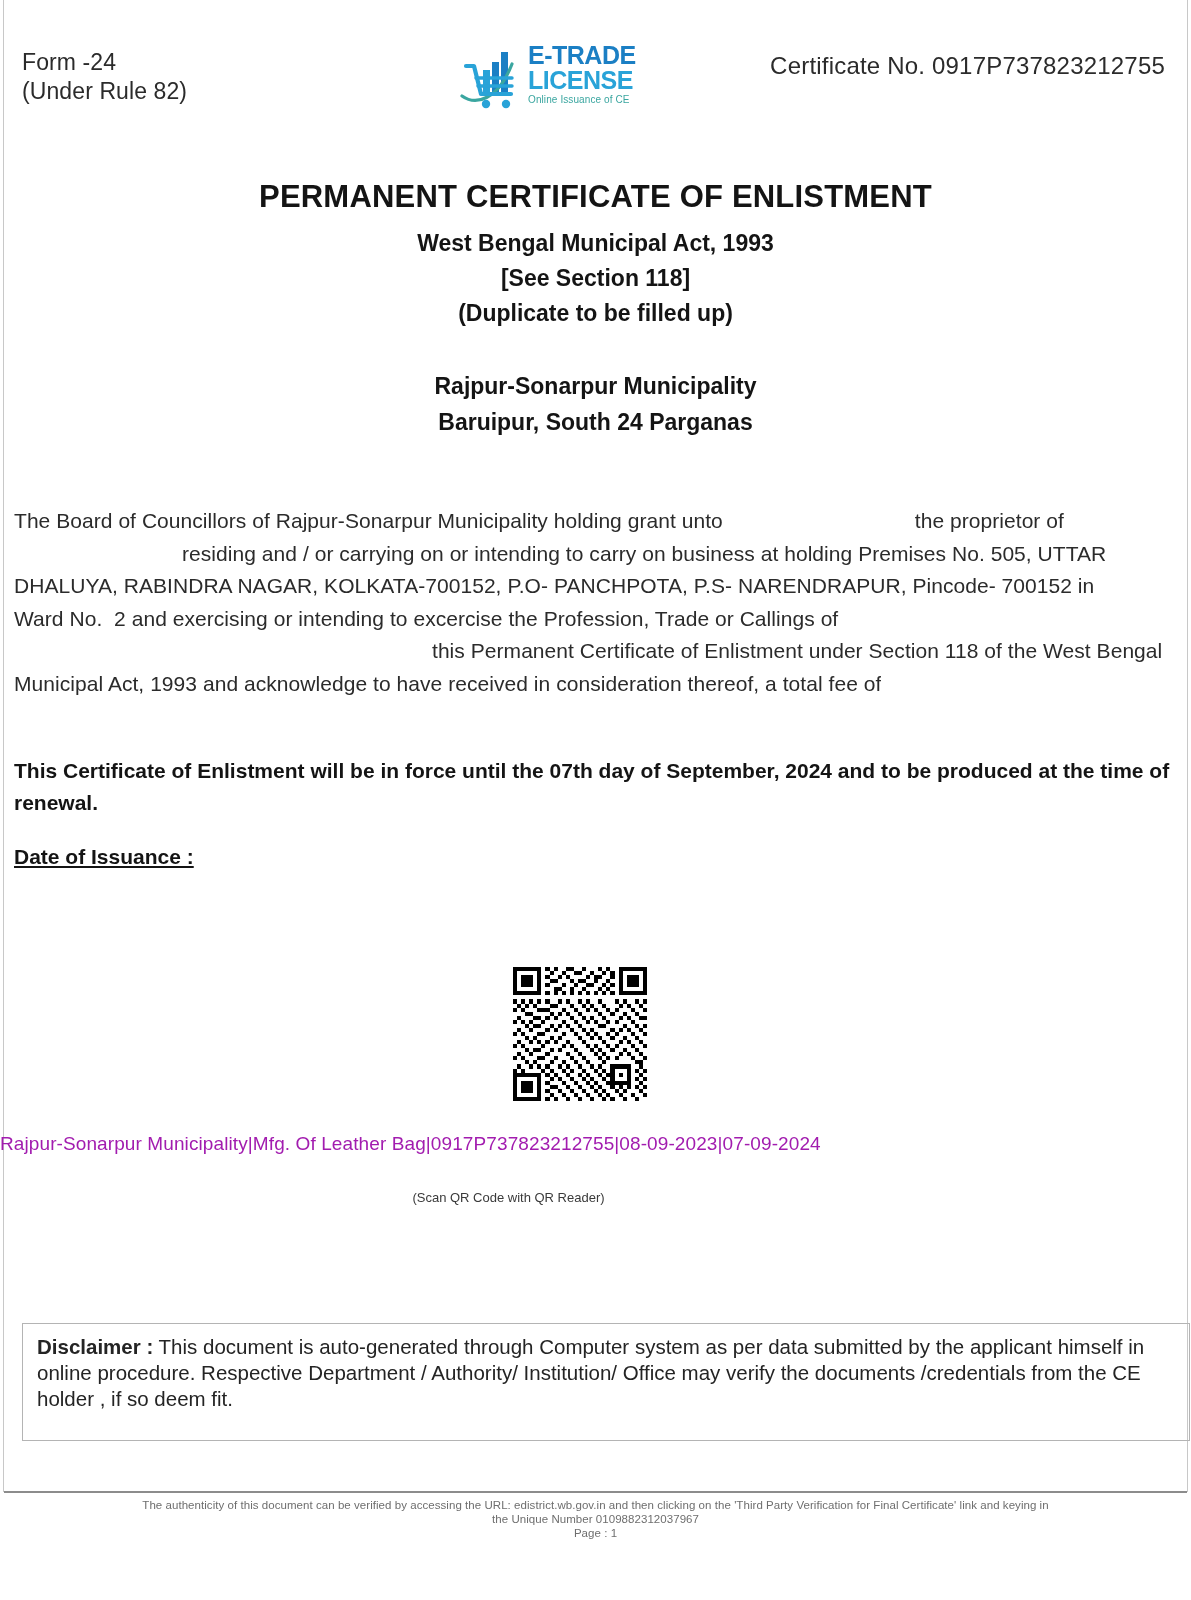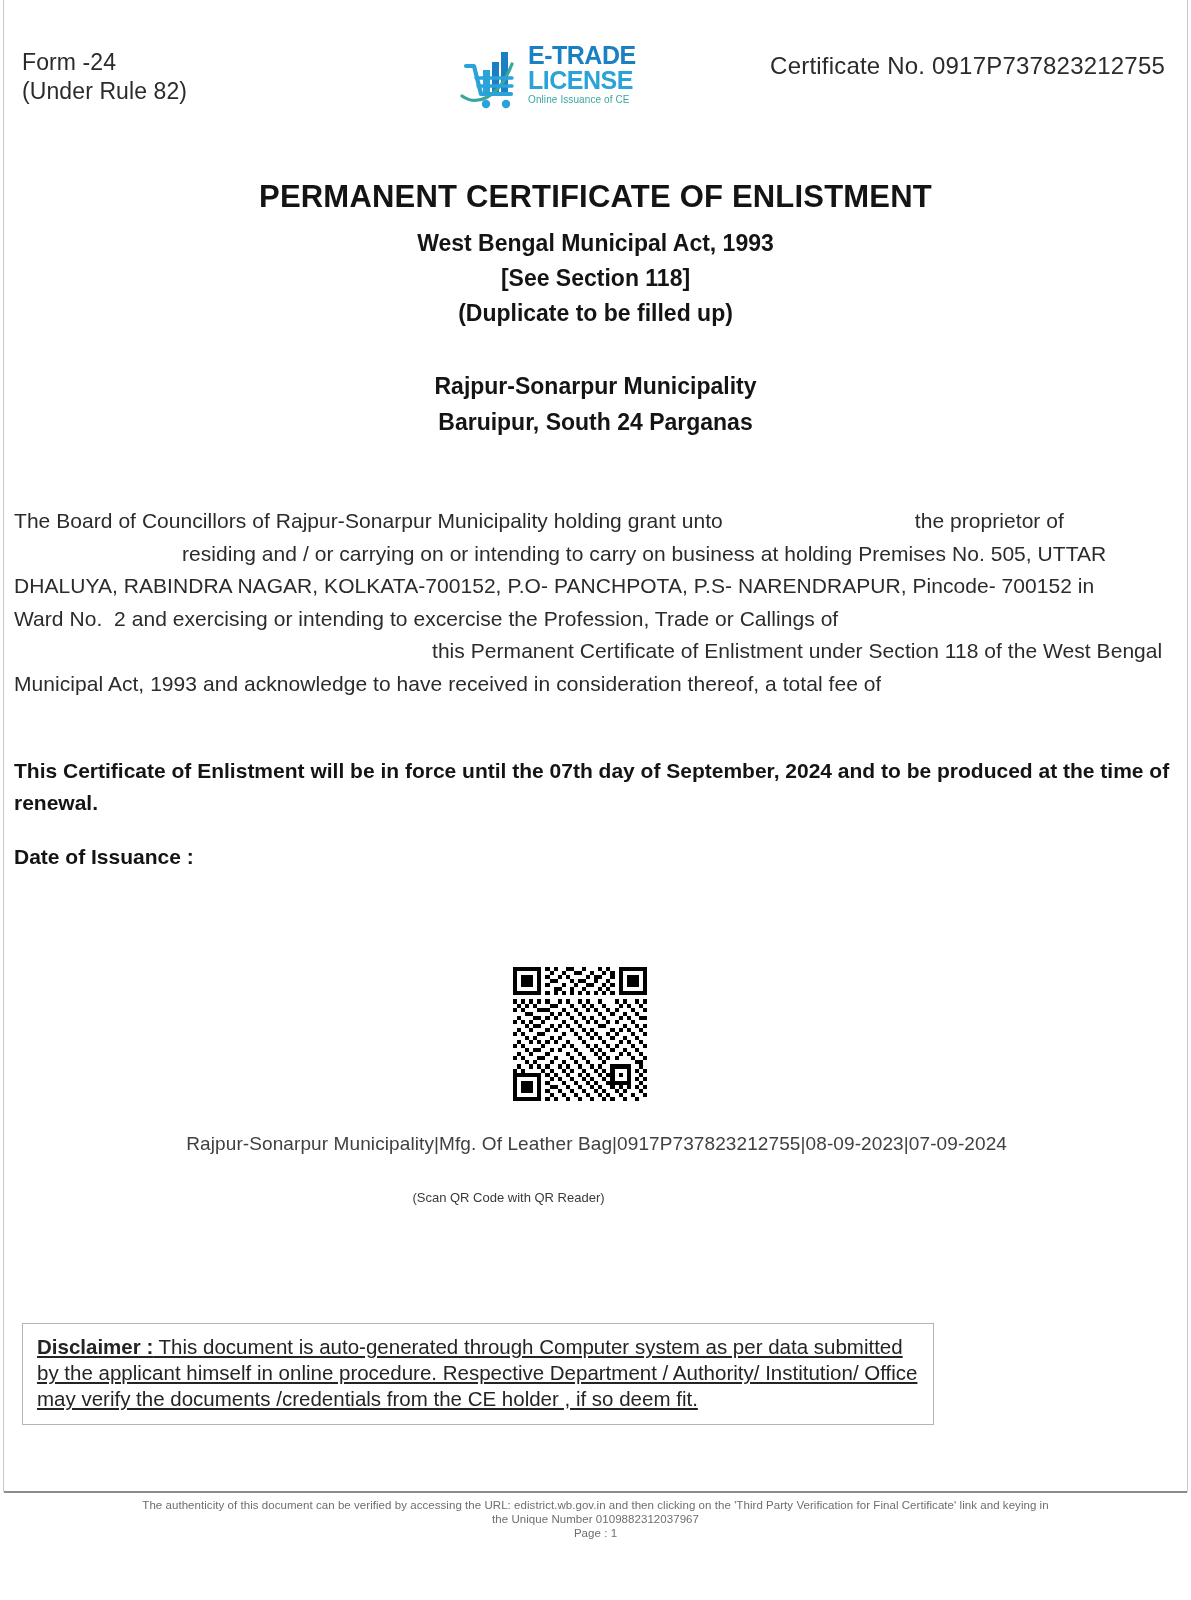--- a/index.html
+++ b/index.html
@@ -153,6 +153,7 @@
     font-size: 21px;
     font-weight: bold;
     color: #141414;
+    text-decoration: underline;
   }
 
   

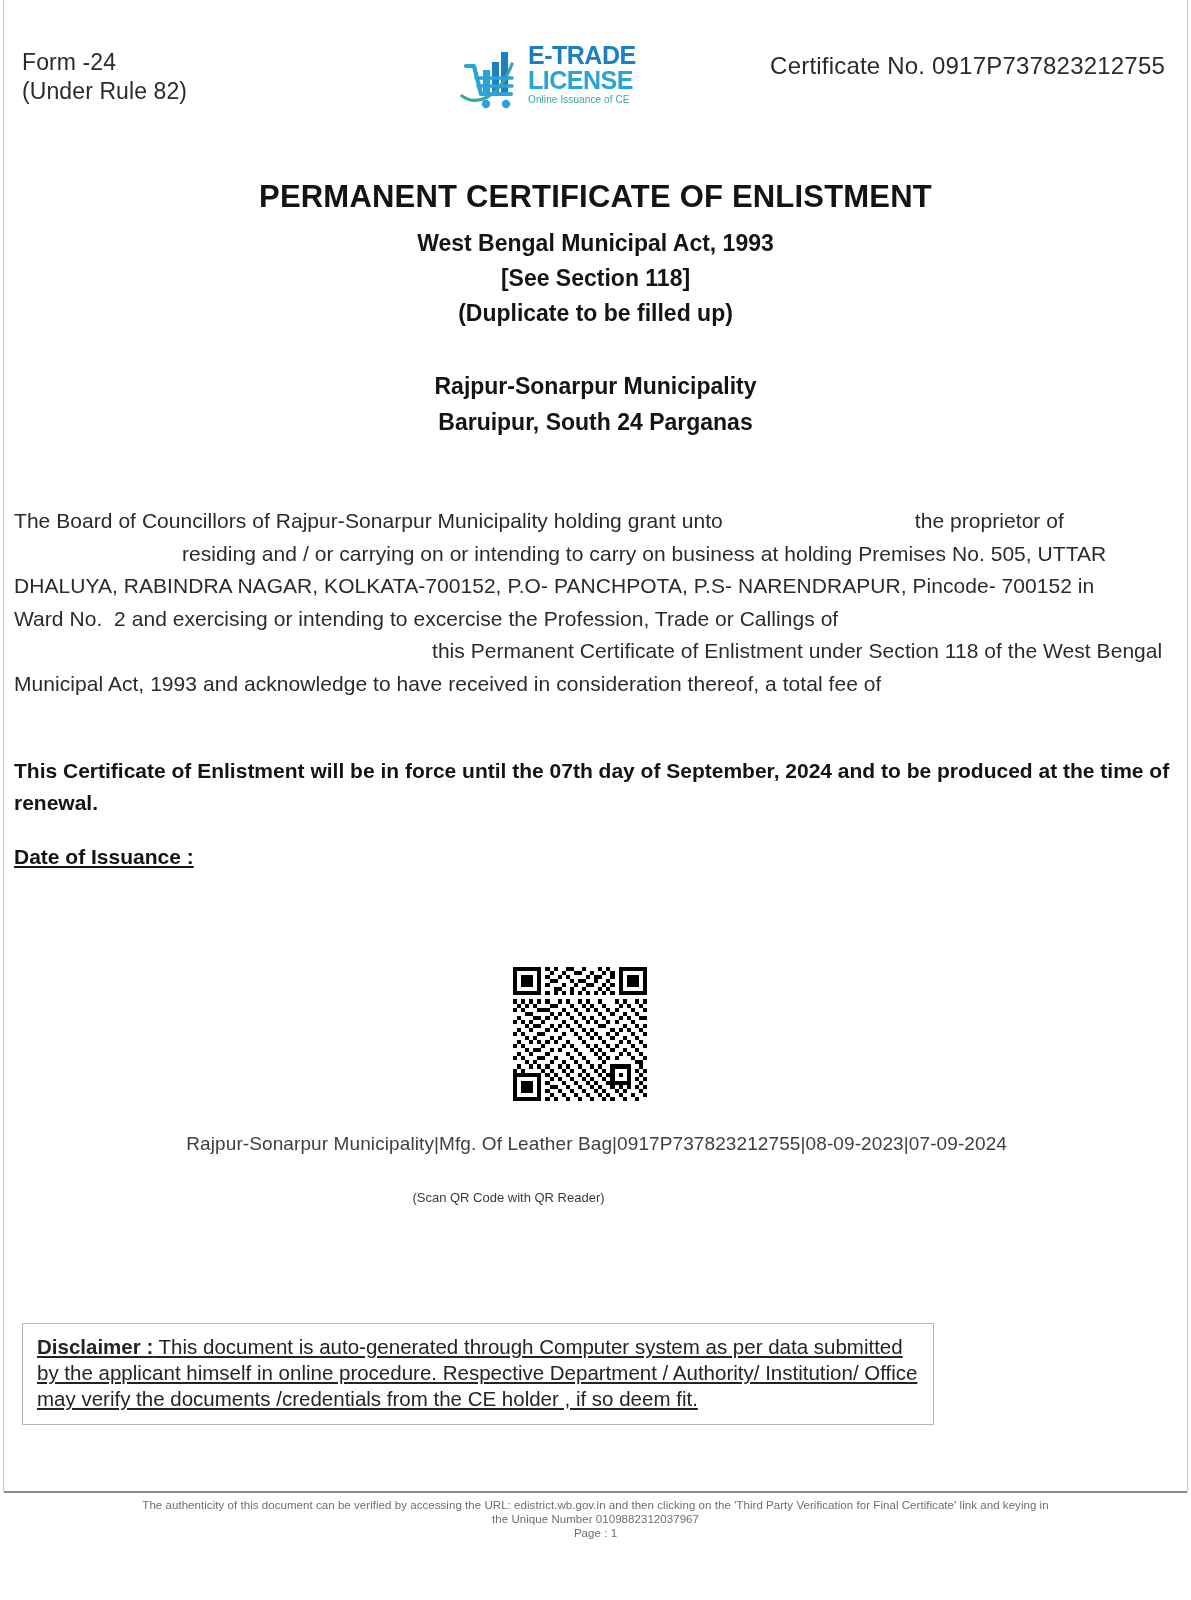--- a/index.html
+++ b/index.html
@@ -167,9 +167,9 @@
   .qr-caption {
     position: absolute;
     left: 0; top: 1133px; width: 1007px;
-    text-align: right;
+    text-align: left;
     font-size: 19px;
-    color: #404040;
+    color: #a21caf;
     letter-spacing: .1px;
   }
   .qr-hint {

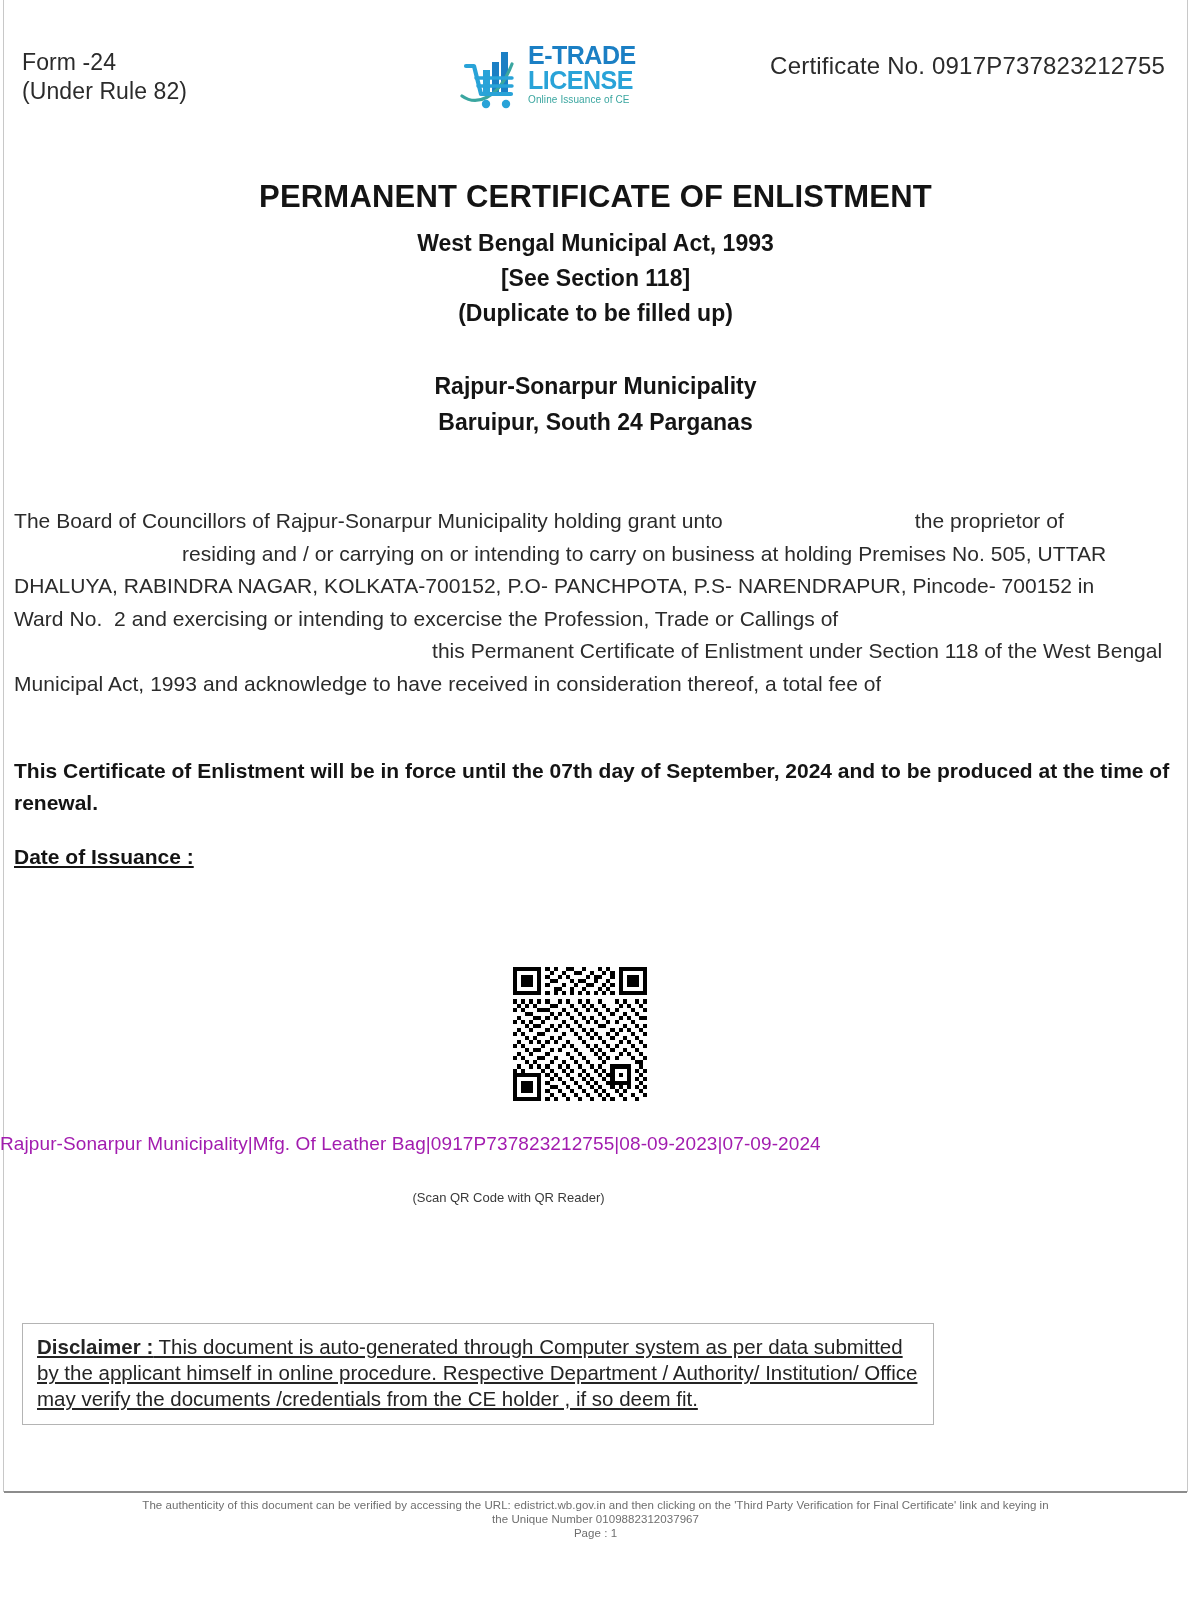--- a/index.html
+++ b/index.html
@@ -184,14 +184,13 @@
   .disclaimer {
     position: absolute;
     left: 22px; top: 1323px;
-    width: 912px;
+    width: 1168px;
     border: 1px solid #b4b4b4;
     box-sizing: border-box;
-    padding: 10px 12px 12px 14px;
+    padding: 10px 12px 28px 14px;
     font-size: 20.5px;
     line-height: 26px;
     color: #242424;
-    text-decoration: underline;
   }
   .disclaimer b { font-weight: bold; }
 

